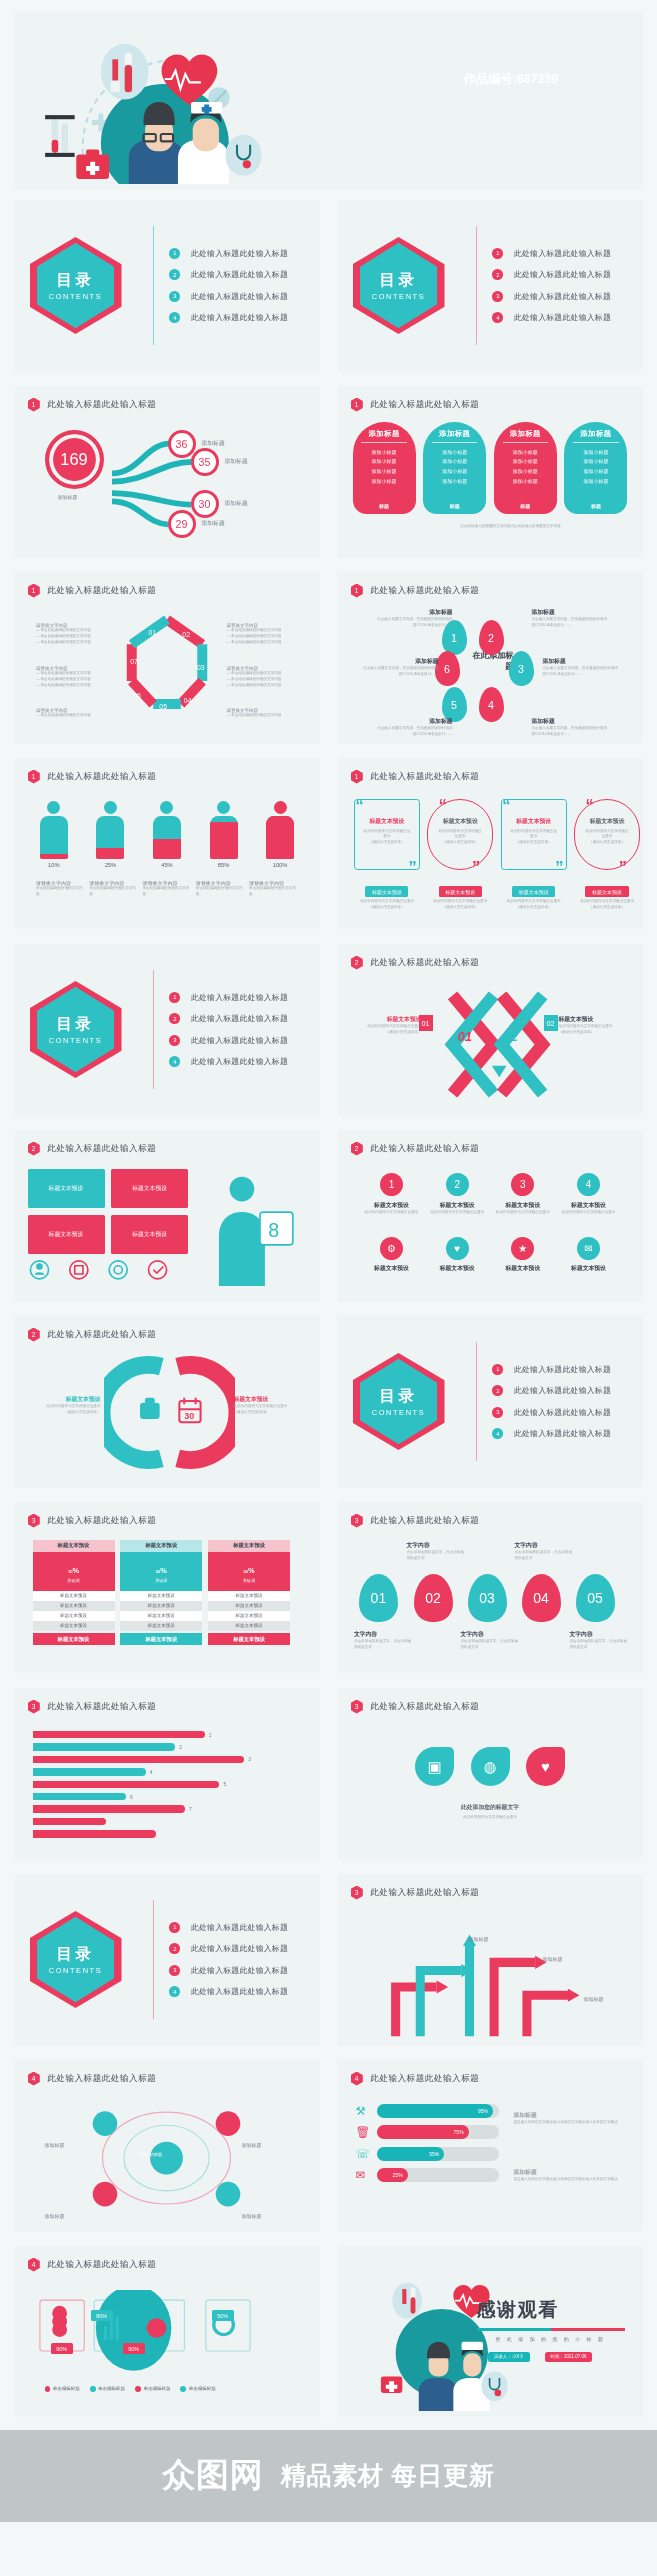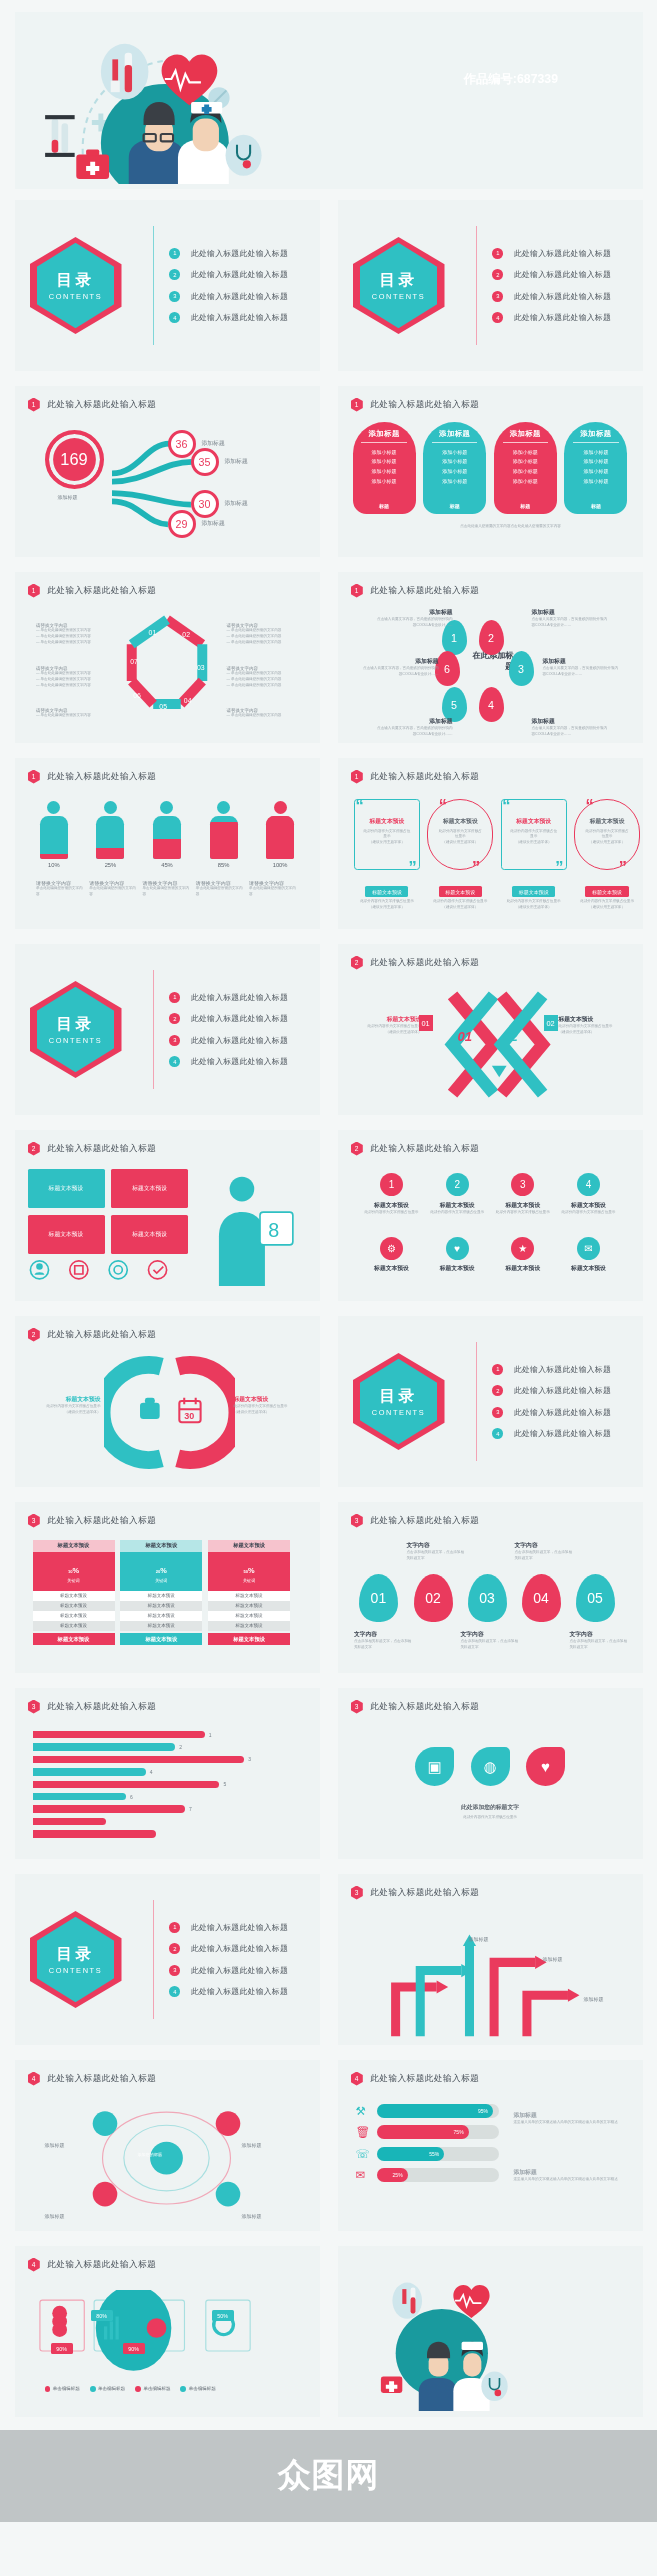--- a/index.html
+++ b/index.html
@@ -1091,6 +1091,18 @@
         <path d="M144 130v8a6 6 0 0 0 12 0v-8" stroke="#17737a" stroke-width="2" fill="none"></path>
         <circle cx="154" cy="148" r="4" fill="#e8354f"></circle>
       </svg>
+      <div style="position:absolute;right:18px;top:51px;width:148px">
+        <div class="thanks-title">感谢观看</div>
+        <div class="rule" style="width:148px;margin-top:5px">
+            <i class="a"></i>
+            <i class="b"></i>
+          </div>
+        <div style="font-size:5px;color:#6c7780;letter-spacing:2.5px;text-align:center;margin-top:5px">在 此 添 加 的 您 的 小 标 题</div>
+        <div style="display:flex;gap:15px;margin-top:10px;padding-left:11.5px">
+          <span style="background:#18b5b8;color:#fff;font-size:4.5px;padding:2.5px 5.8px;border-radius:2.5px">演讲人：小X子</span>
+          <span style="background:#ea3a5d;color:#fff;font-size:4.5px;padding:2.5px 5.8px;border-radius:2.5px">时间：2021.07.06</span>
+        </div>
+      </div>
     </div>
 
   </div>

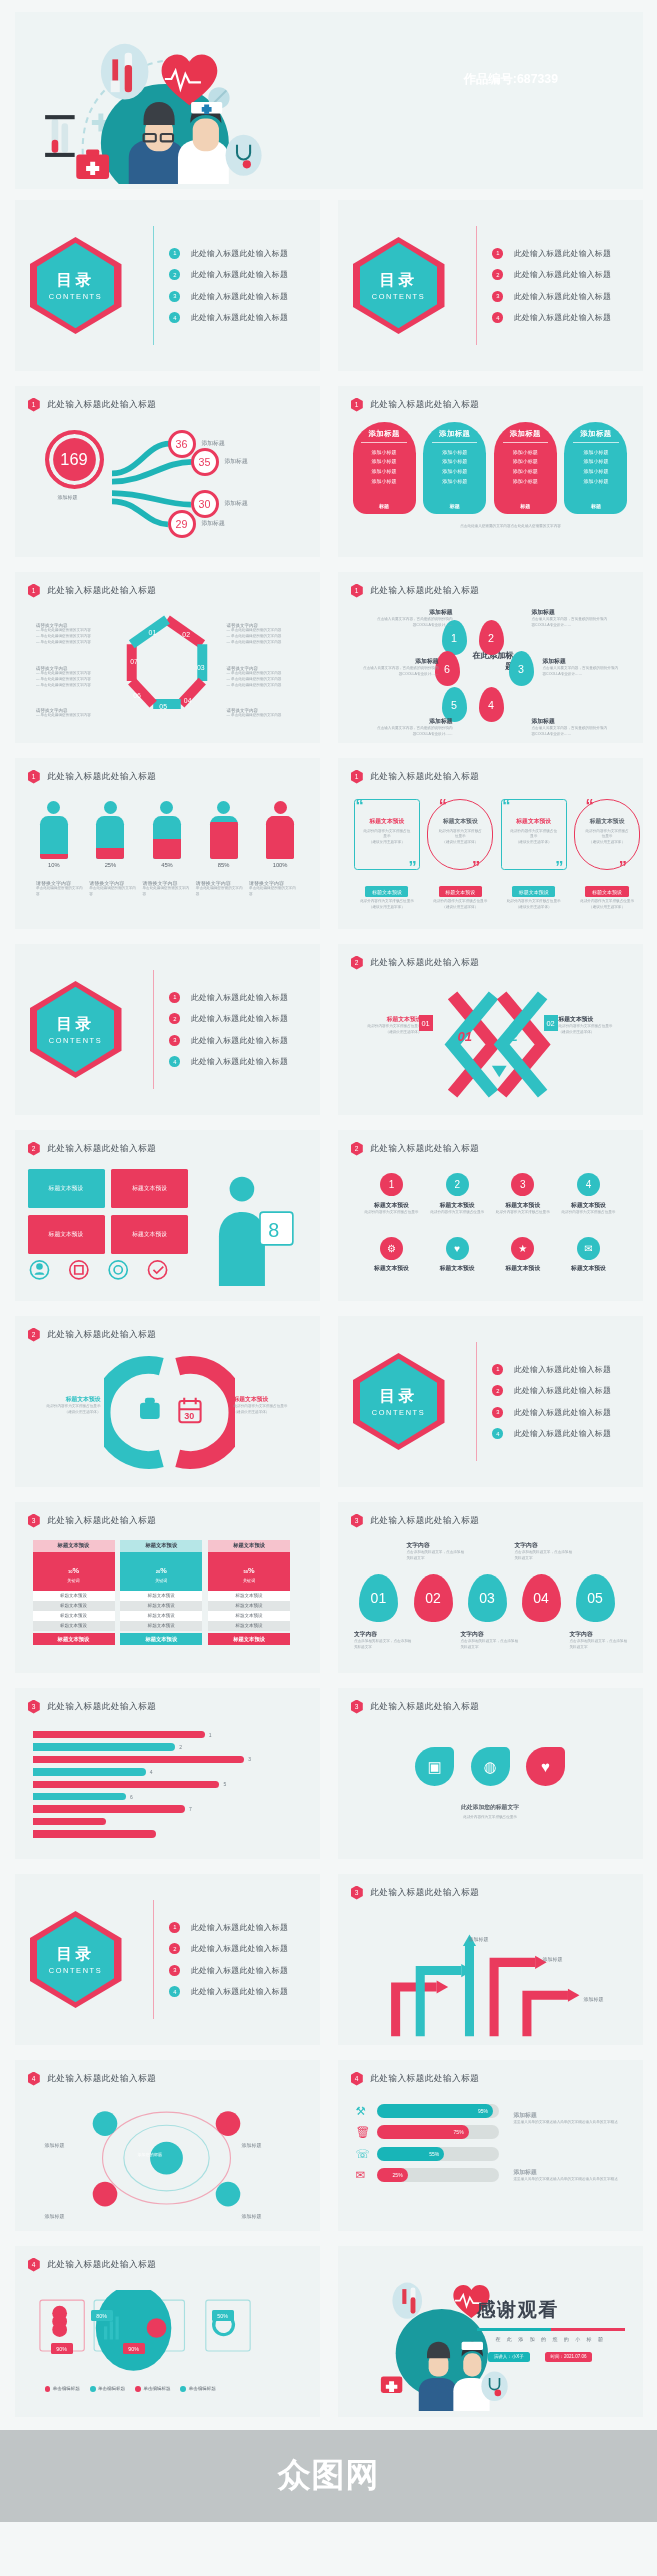--- a/index.html
+++ b/index.html
@@ -1109,6 +1109,7 @@
 
   <div class="wm">
     <span class="wm-logo">众图网</span>
+    <span class="wm-txt">精品素材  每日更新</span>
   </div>
   <div class="wm-code">作品编号:687339</div>
 

